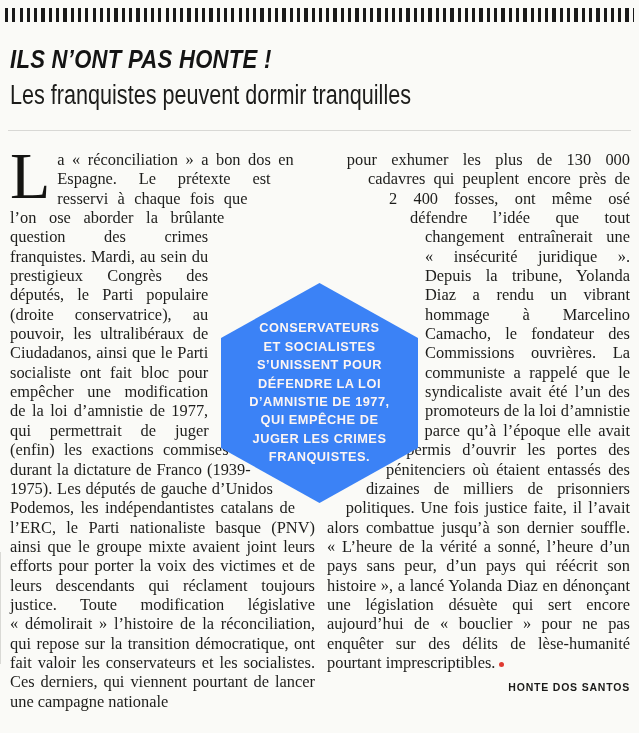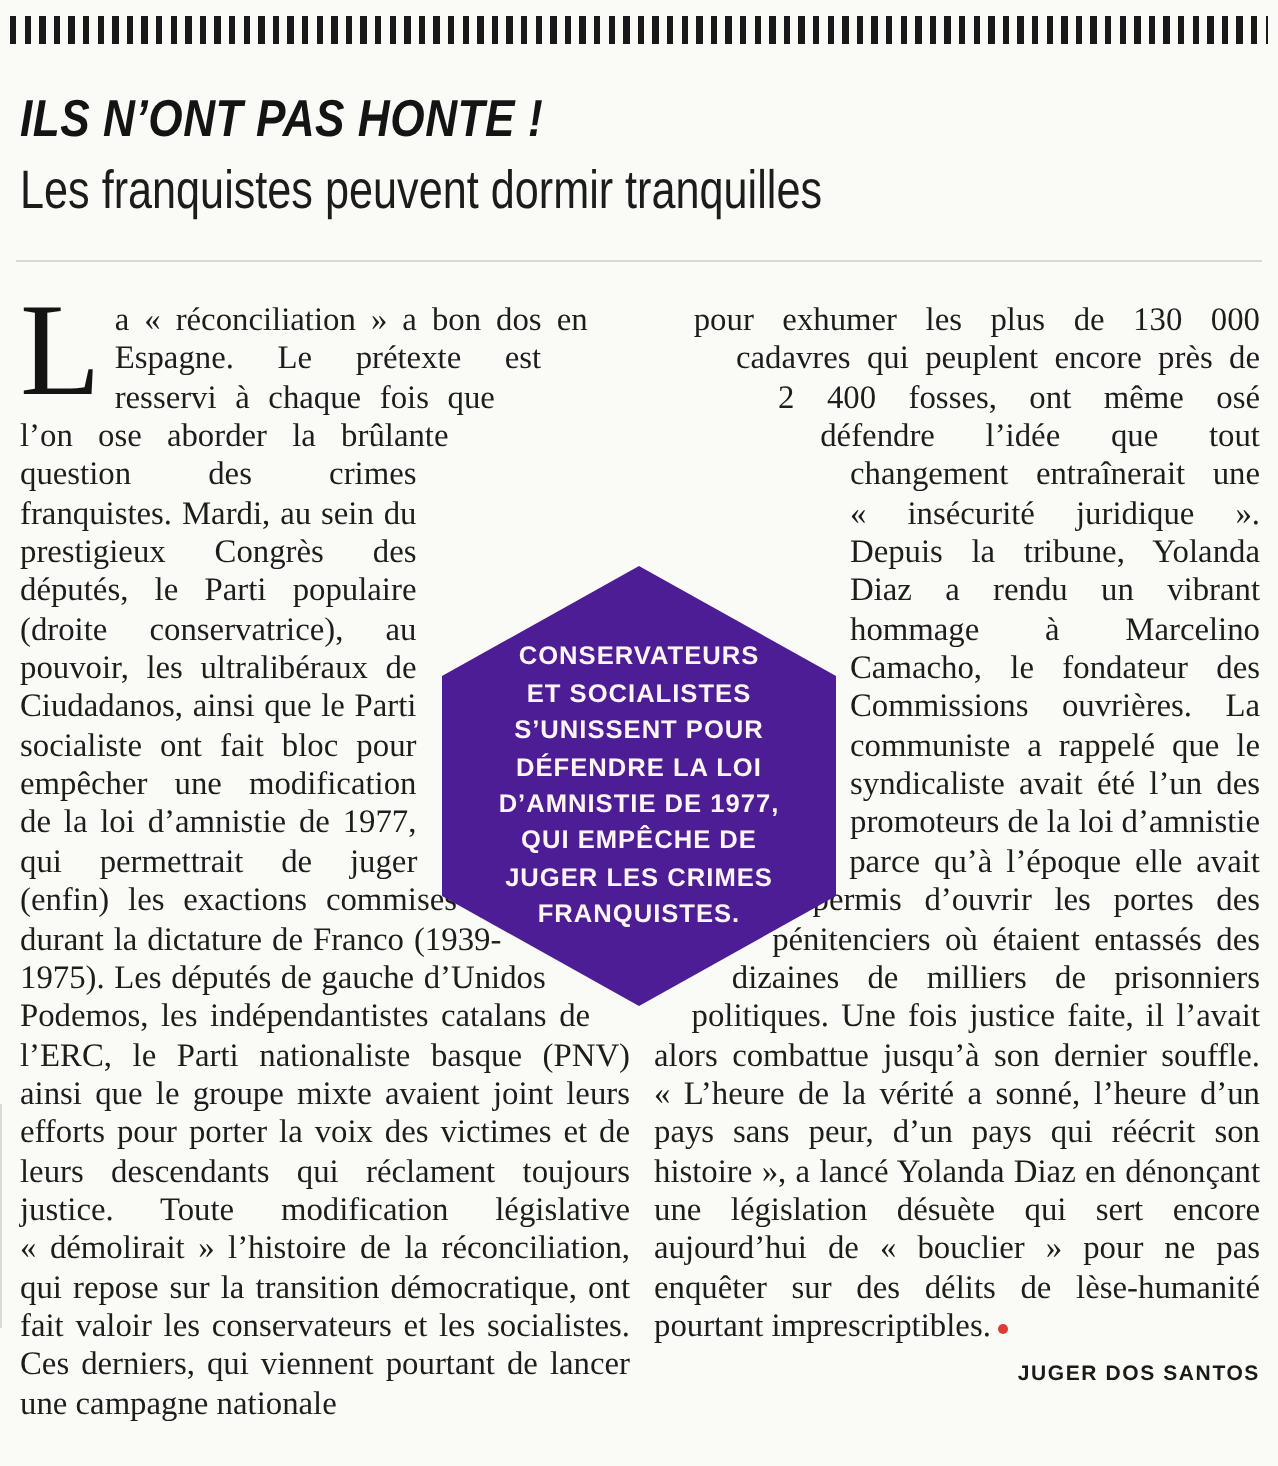--- a/index.html
+++ b/index.html
@@ -78,7 +78,7 @@
   }
   .hexagon{
     position:absolute;left:221px;top:283px;width:197px;height:220px;
-    background:#4c1d95;
+    background:#3b82f6;
     clip-path:polygon(50% 0,100% 25%,100% 75%,50% 100%,0 75%,0 25%);
     display:flex;align-items:center;justify-content:center;
   }

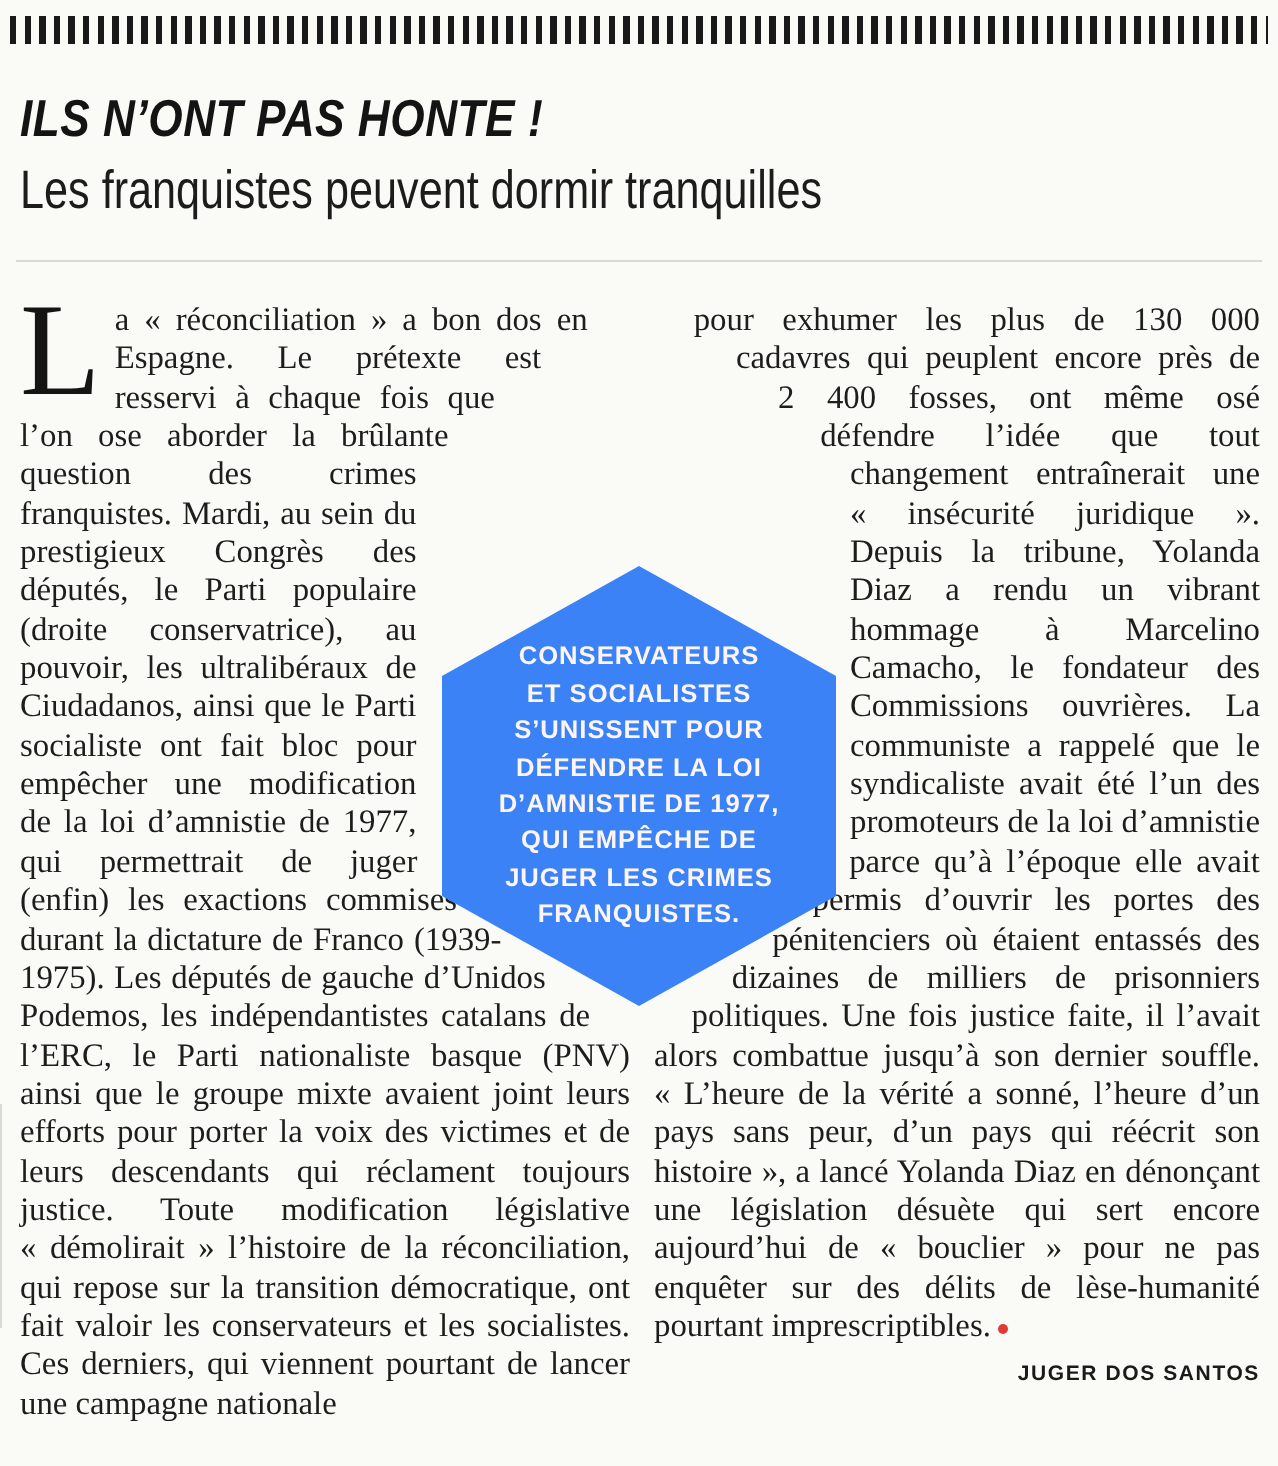--- a/index.html
+++ b/index.html
@@ -113,7 +113,7 @@
     <div class="col col-right">
       <span class="wrap-right"></span>
       <span>pour exhumer les plus de 130&nbsp;000 cadavres qui peuplent encore près de 2&nbsp;400 fosses, ont même osé défendre l’idée que tout changement entraînerait une «&nbsp;</span><span class="it">insécurité juridique</span><span>&nbsp;». Depuis la tribune, Yolanda Diaz a rendu un vibrant hommage à Marcelino Camacho, le fondateur des Commissions ouvrières. La communiste a rappelé que le syndicaliste avait été l’un des promoteurs de la loi d’amnistie parce qu’à l’époque elle avait permis d’ouvrir les portes des pénitenciers où étaient entassés des dizaines de milliers de prisonniers politiques. Une fois justice faite, il l’avait alors combattue jusqu’à son dernier souffle. «&nbsp;</span><span class="it">L’heure de la vérité a sonné, l’heure d’un pays sans peur, d’un pays qui réécrit son histoire</span><span>&nbsp;», a lancé Yolanda Diaz en dénonçant une législation désuète qui sert encore aujourd’hui de «&nbsp;</span><span class="it">bouclier</span><span>&nbsp;» pour ne pas enquêter sur des délits de lèse-humanité pourtant imprescriptibles.</span><span class="end-dot"></span>
-      <div class="byline">JUGER DOS SANTOS</div>
+      <div class="byline">HONTE DOS SANTOS</div>
     </div>
 
   </div>

